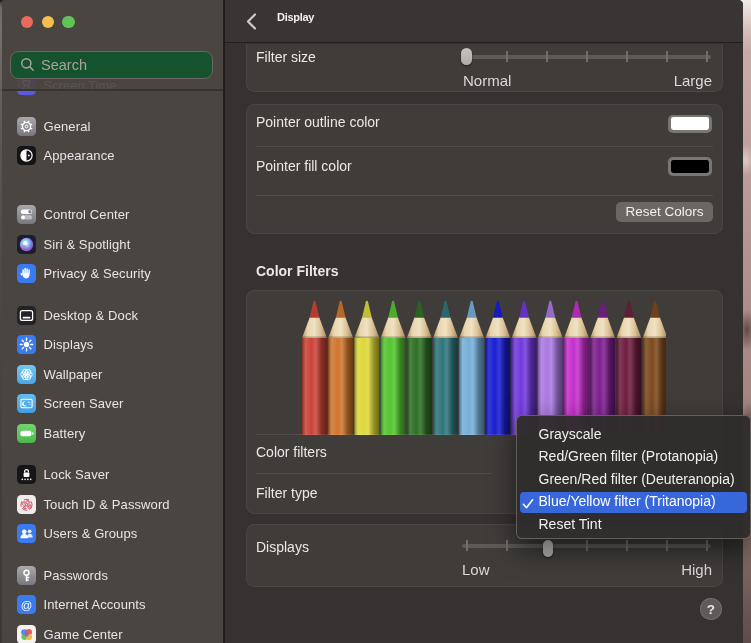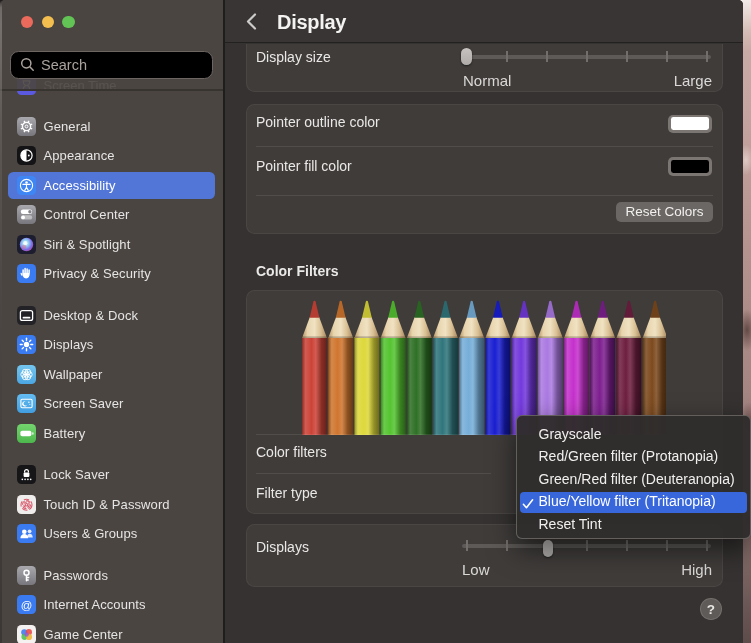--- a/index.html
+++ b/index.html
@@ -40,7 +40,7 @@
 #panel { position:absolute; left:225px; top:0; width:518px; height:643px; background:#353231; }
 #phead { position:absolute; left:0; top:0; width:518px; height:43px; background:#383534;
   border-bottom:1.5px solid #232120; }
-#ptitle { position:absolute; left:52px; top:11px; font-size:20px; font-weight:bold; letter-spacing:-0.3px; color:#f4f3f2; }
+#ptitle { position:absolute; left:52px; top:11px; font-size:11px; font-weight:bold; letter-spacing:-0.3px; color:#f4f3f2; }
 .card { position:absolute; left:21px; width:477px; background:#3f3c3a;
   border:1px solid rgba(255,255,255,0.055); border-radius:8.5px; }
 .lab { position:absolute; left:31px; font-size:14px; line-height:16px; color:#eae8e7; }

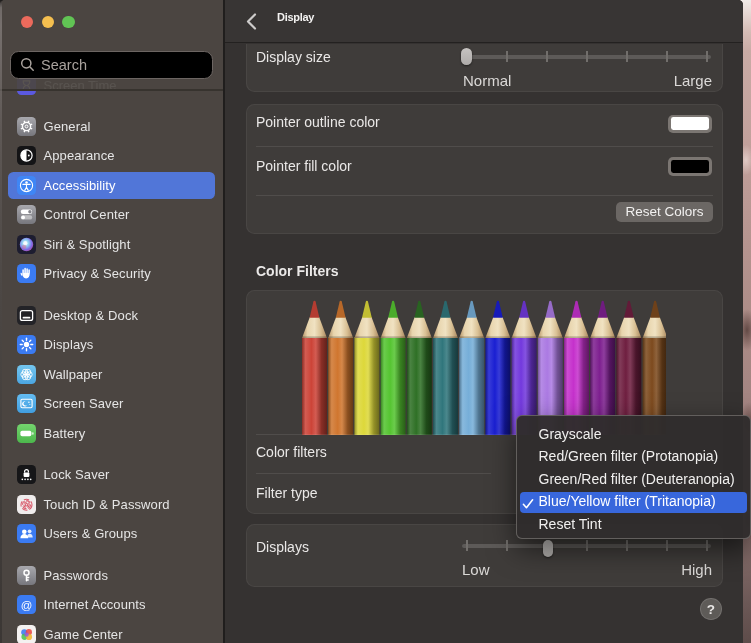--- a/index.html
+++ b/index.html
@@ -21,7 +21,7 @@
 #sep { position:absolute; left:223px; top:0; width:2px; height:643px; background:#201e1d; }
 .tl { position:absolute; top:15.5px; width:12.5px; height:12.5px; border-radius:50%; }
 #search { position:absolute; left:10px; top:50.5px; width:203px; height:28px;
-  border-radius:8.5px; background:#000000; border:1px solid #6c6562;
+  border-radius:8.5px; background:#14532d; border:1px solid #6c6562;
   display:flex; align-items:center; color:#a9a29d; font-size:14.5px; }
 #search svg { margin:0 6px 0 9px; }
 .strow { position:absolute; left:8px; top:72px; height:27px; right:8px;

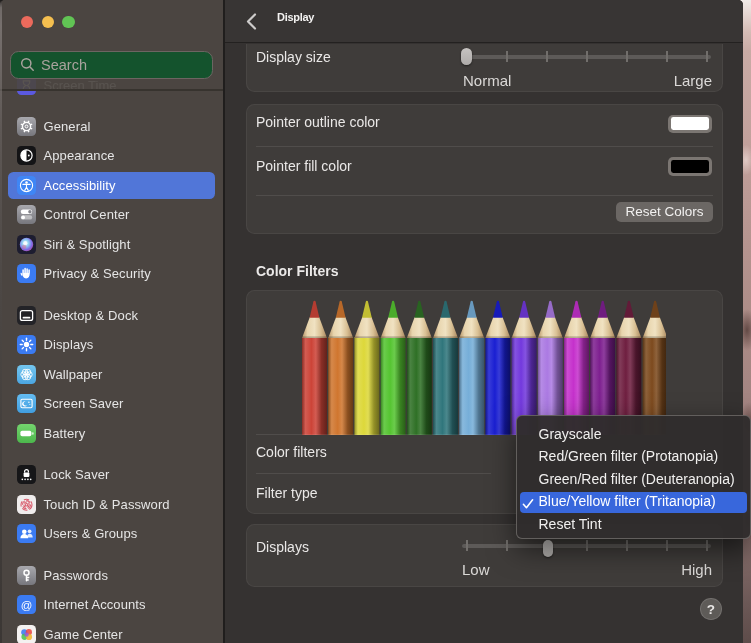--- a/index.html
+++ b/index.html
@@ -321,7 +321,7 @@
     </div>
 
     <div class="card" style="top:44px;height:48px;border-radius:0 0 8.5px 8.5px;border-top:none"></div>
-    <div class="lab" style="top:48.5px">Display size</div>
+    <div class="lab" style="top:48.5px">Filter size</div>
     <div class="track" style="left:238px;top:54.5px;width:248px">
           <div class="tick" style="left:2.5px"></div>
           <div class="tick" style="left:42.6px"></div>

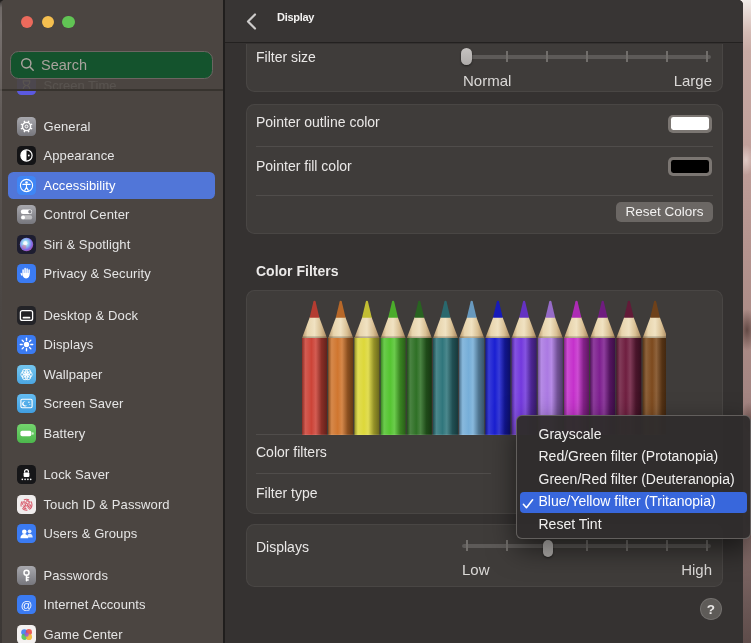--- a/index.html
+++ b/index.html
@@ -121,15 +121,6 @@
             <circle cx="11.8" cy="9.5" r="0.9" fill="#fff"></circle>
           </svg>
           <span>Appearance</span>
-        </div>
-        <div class="srow sel" style="top:171.5px">
-          <svg class="ic" width="19" height="19" viewBox="0 0 19 19">
-            <rect x="0" y="0" width="19" height="19" rx="4.4" fill="#3f86f5"></rect>
-            <circle cx="9.5" cy="9.5" r="6.1" fill="none" stroke="#fff" stroke-width="1.1"></circle>
-            <circle cx="9.5" cy="6.4" r="1.25" fill="#fff"></circle>
-            <path d="M5.9 8.4h7.2M9.5 8.2v3.4M9.5 11.4l-1.8 3M9.5 11.4l1.8 3" stroke="#fff" stroke-width="1.1" stroke-linecap="round" fill="none"></path>
-          </svg>
-          <span>Accessibility</span>
         </div>
         <div class="srow" style="top:201.0px">
           <svg class="ic" width="19" height="19" viewBox="0 0 19 19">

